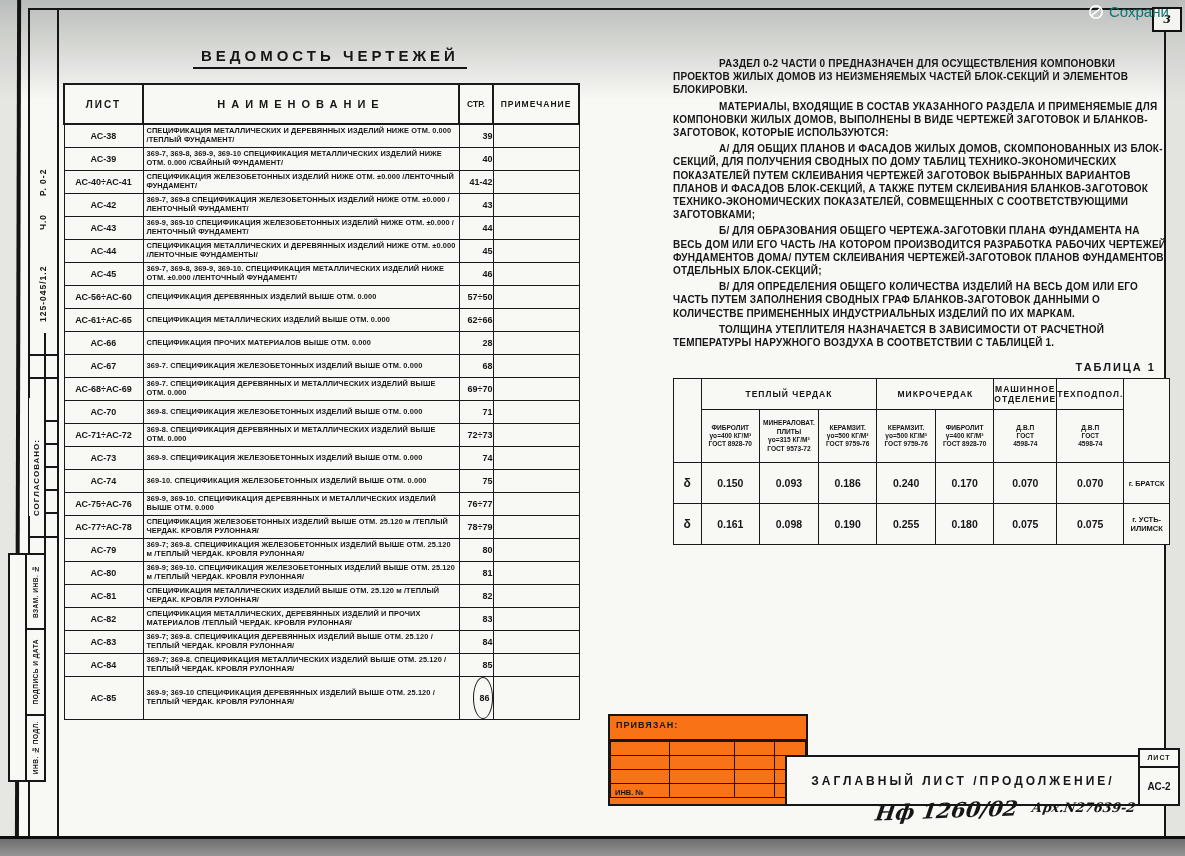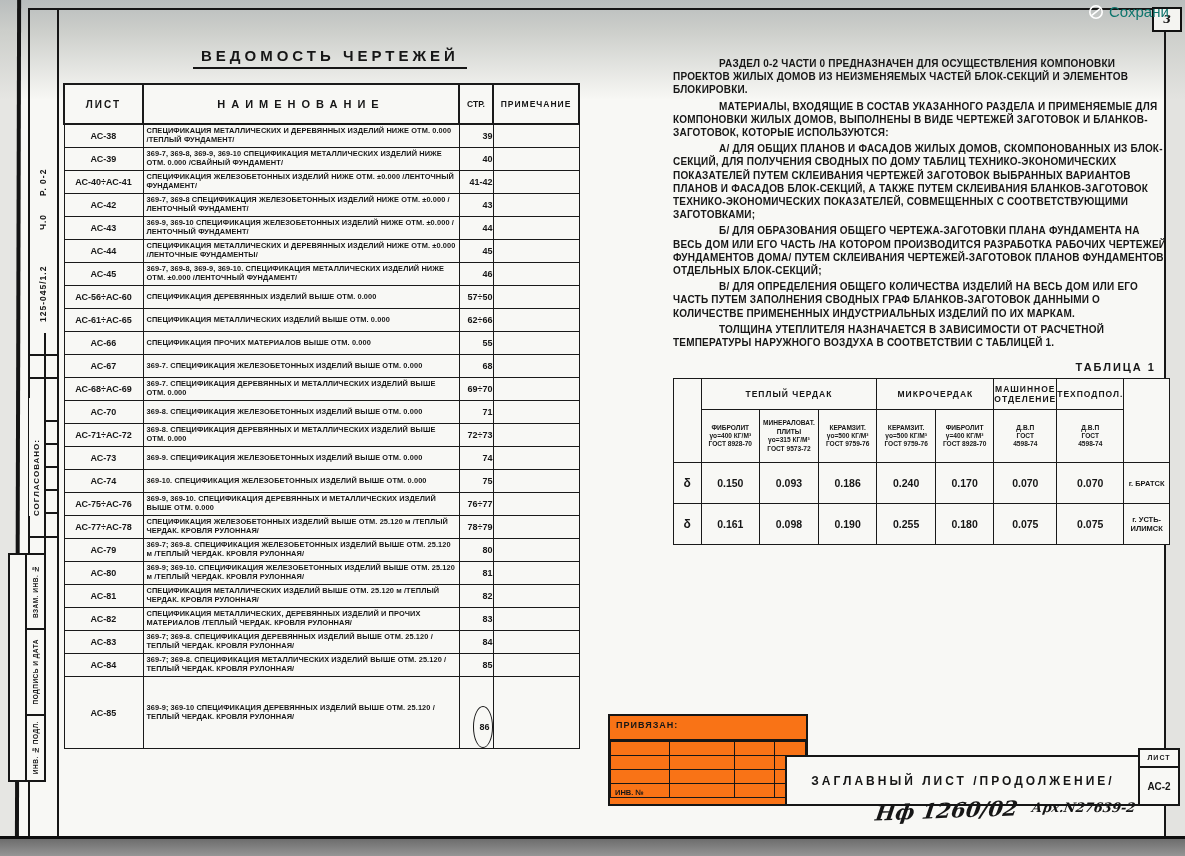--- a/index.html
+++ b/index.html
@@ -208,7 +208,7 @@
   <tr>
     <td class="c-sheet">АС-66</td>
     <td class="c-name">СПЕЦИФИКАЦИЯ ПРОЧИХ МАТЕРИАЛОВ ВЫШЕ ОТМ. 0.000</td>
-    <td class="c-page"><span>55</span></td>
+    <td class="c-page"><span>28</span></td>
     <td class="c-note"></td>
   </tr>
 

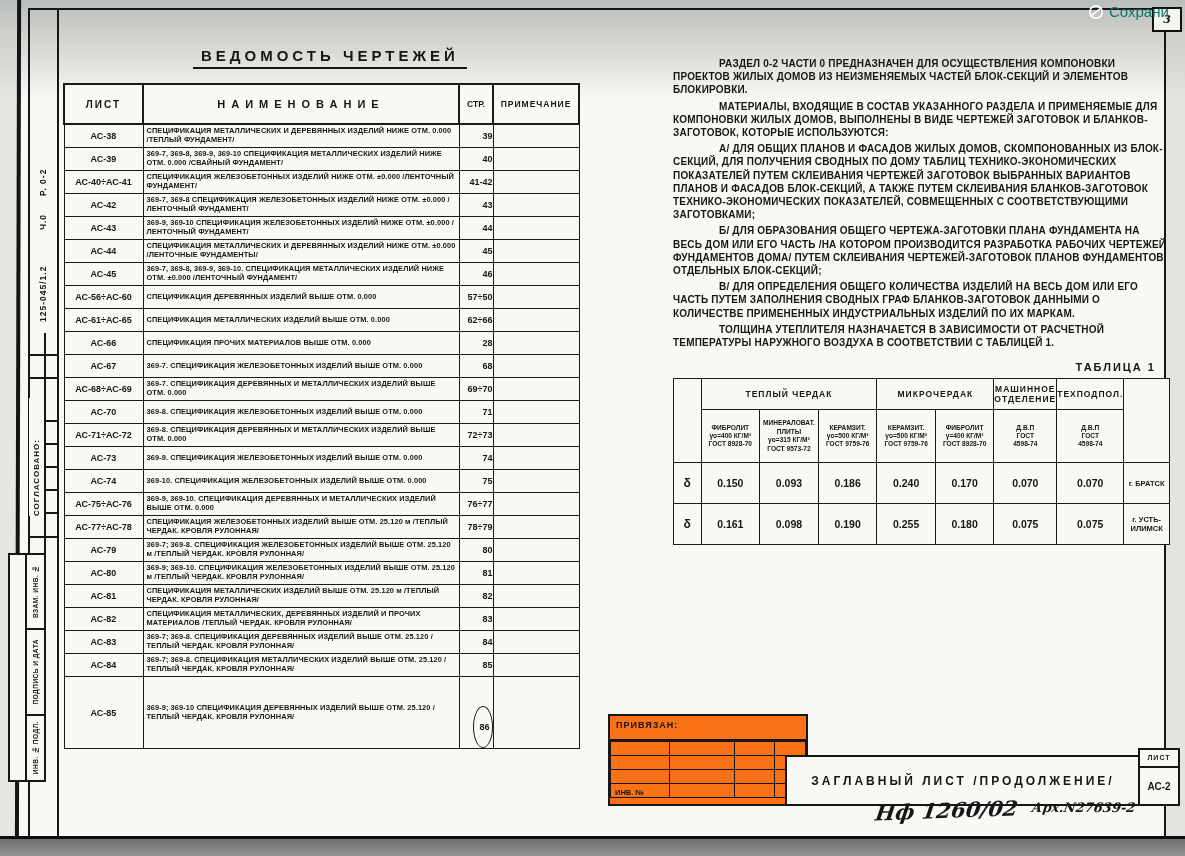--- a/index.html
+++ b/index.html
@@ -46,7 +46,7 @@
   .c-sheet{text-align:center;font-size:9px;font-weight:bold;white-space:nowrap;}
   .c-name{font-size:7.4px;font-weight:bold;line-height:8.8px;padding:1px 3px !important;text-align:left;letter-spacing:0.1px;}
   .c-page{text-align:right;font-size:9px;font-weight:bold;}
-  .circled{display:inline-block;border:1.4px solid #161616;border-radius:50%;padding:15px 2px;min-width:14px;margin-top:29px;}
+  .circled{display:inline-block;border:1.4px solid #161616;border-radius:50%;padding:15px 2px;min-width:14px;}
   
   .rightcol{position:absolute;left:673px;top:57px;width:497px;z-index:4;}
   .para{margin:0 0 3px 0;font-size:10px;line-height:13.2px;font-weight:bold;text-indent:46px;letter-spacing:0.2px;text-align:left;}

